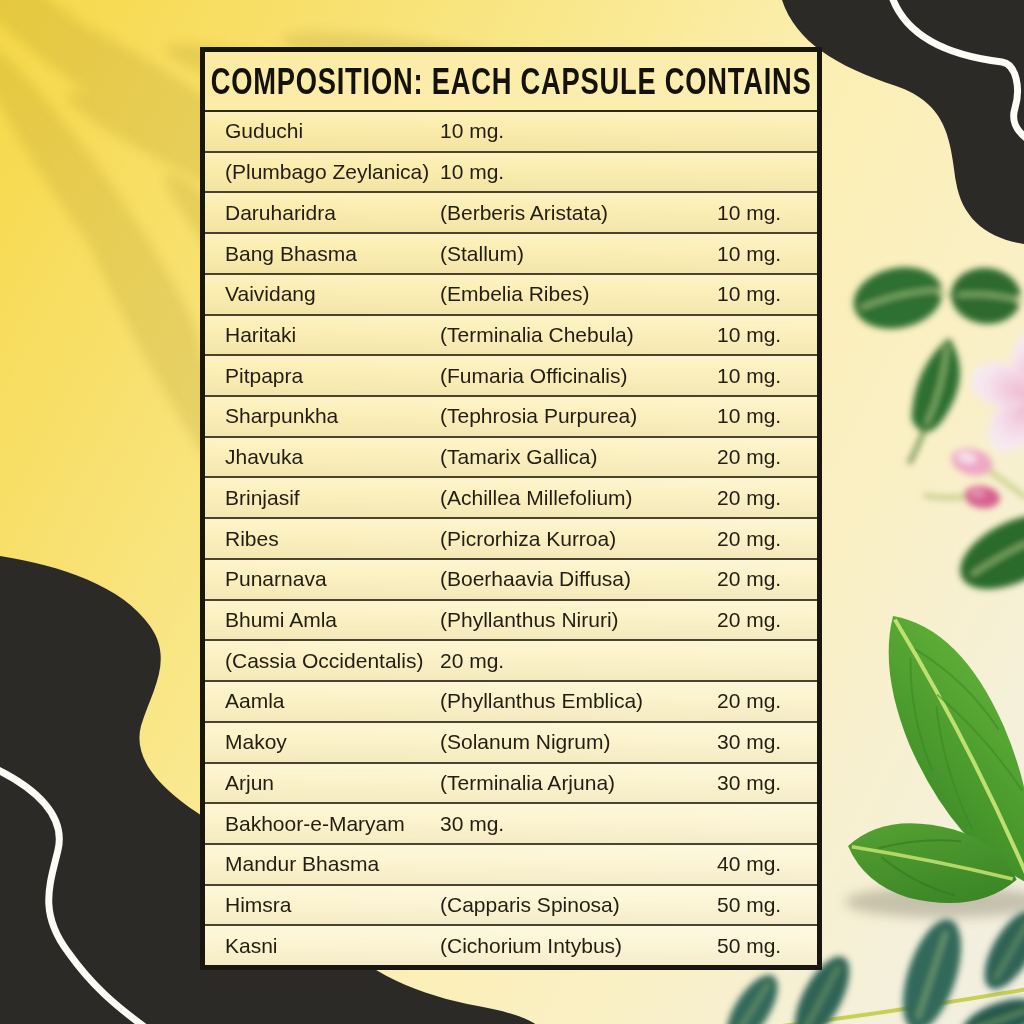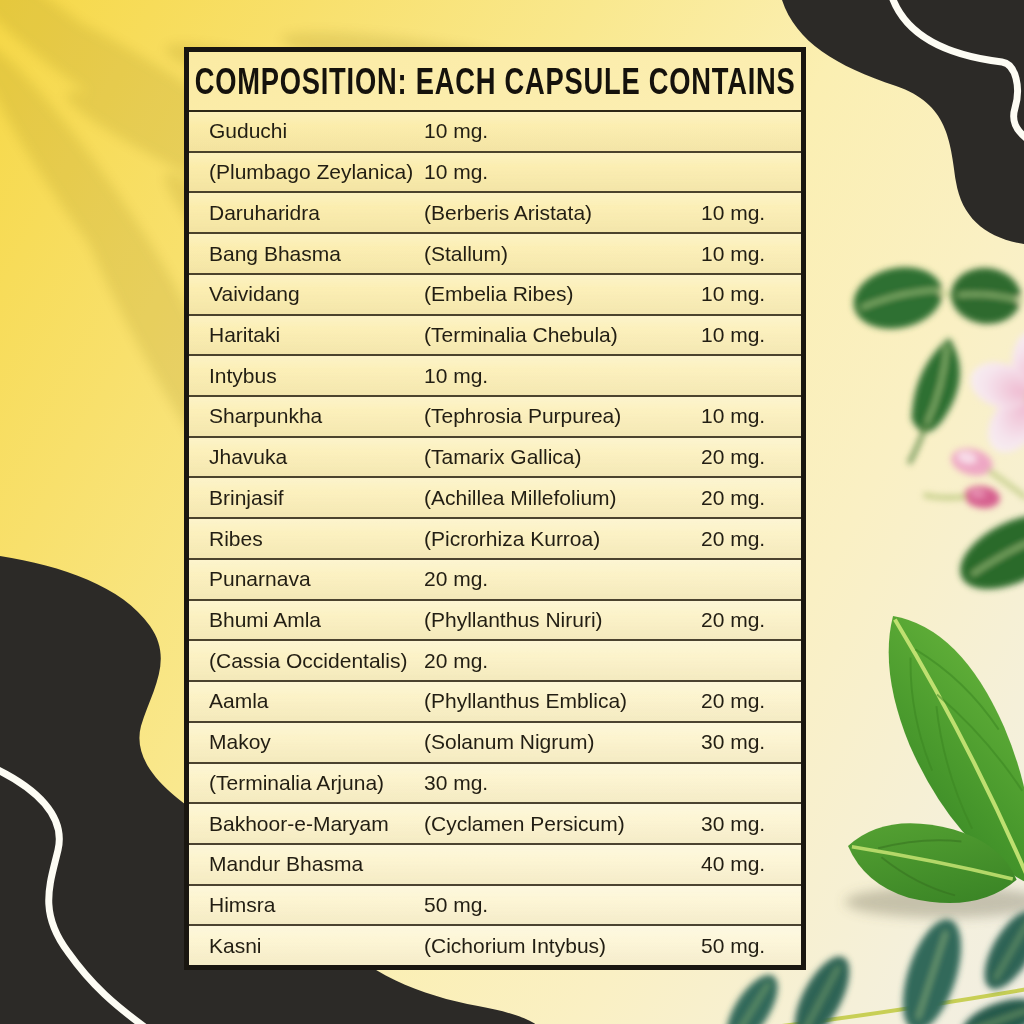--- a/index.html
+++ b/index.html
@@ -17,7 +17,7 @@
   
   .comp-table{
     position:absolute;
-    left:184px;top:47px;
+    left:200px;top:47px;
     width:622px;height:923px;
     box-sizing:border-box;
     border:5px solid #191610;

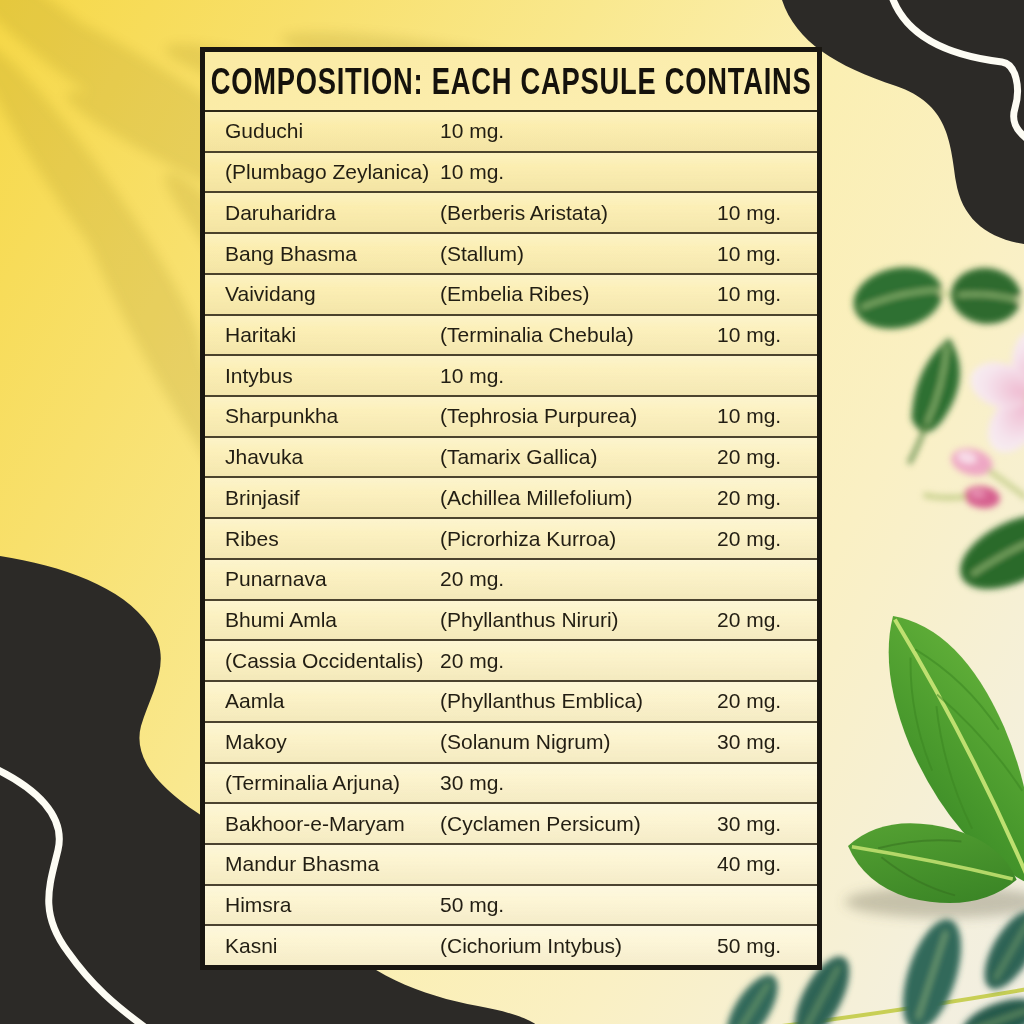--- a/index.html
+++ b/index.html
@@ -242,7 +242,7 @@
     </div>
 
     <div class="row">
-      <span class="c-name">Intybus</span>
+      <span class="c-name">Pitpapra</span>
       <span class="c-amount">10 mg.</span>
     </div>
 

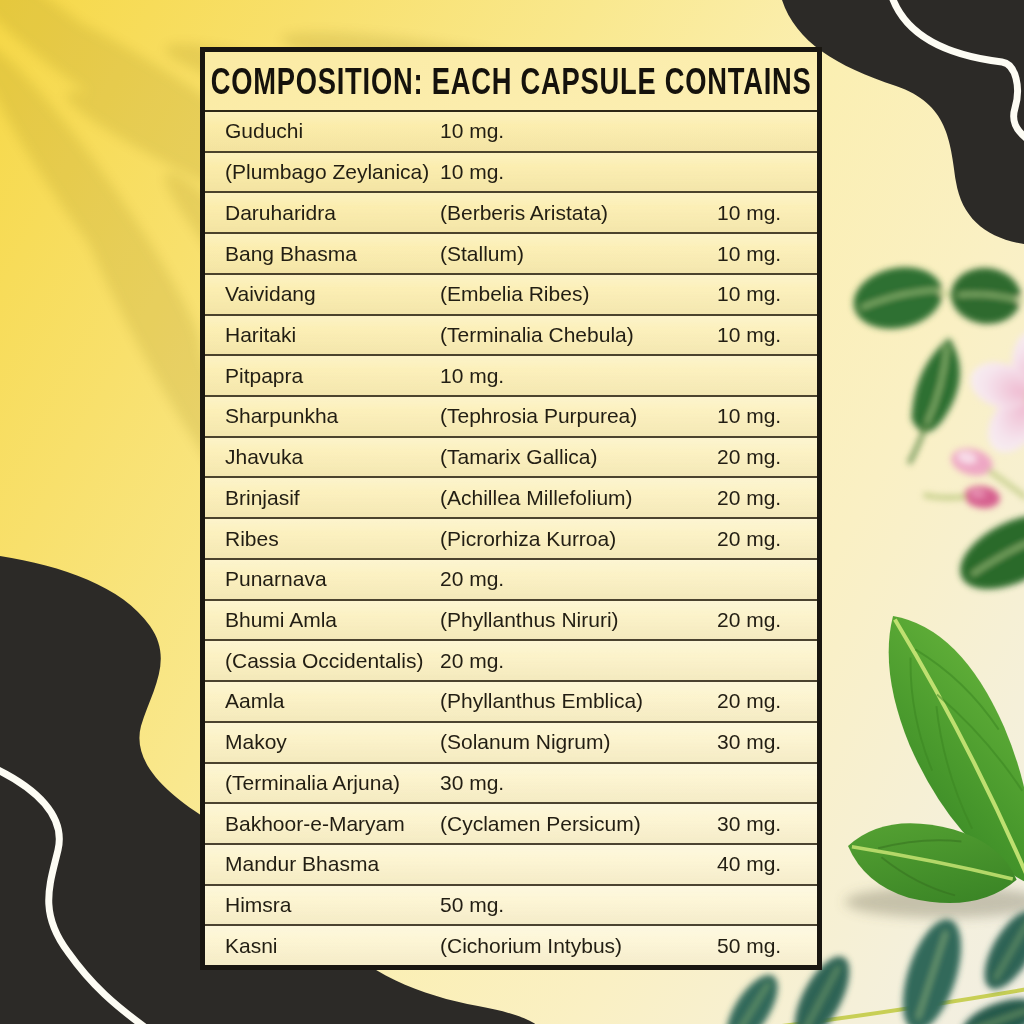--- a/index.html
+++ b/index.html
@@ -243,6 +243,7 @@
 
     <div class="row">
       <span class="c-name">Pitpapra</span>
+      <span class="c-latin">(Fumaria Officinalis)</span>
       <span class="c-amount">10 mg.</span>
     </div>
 

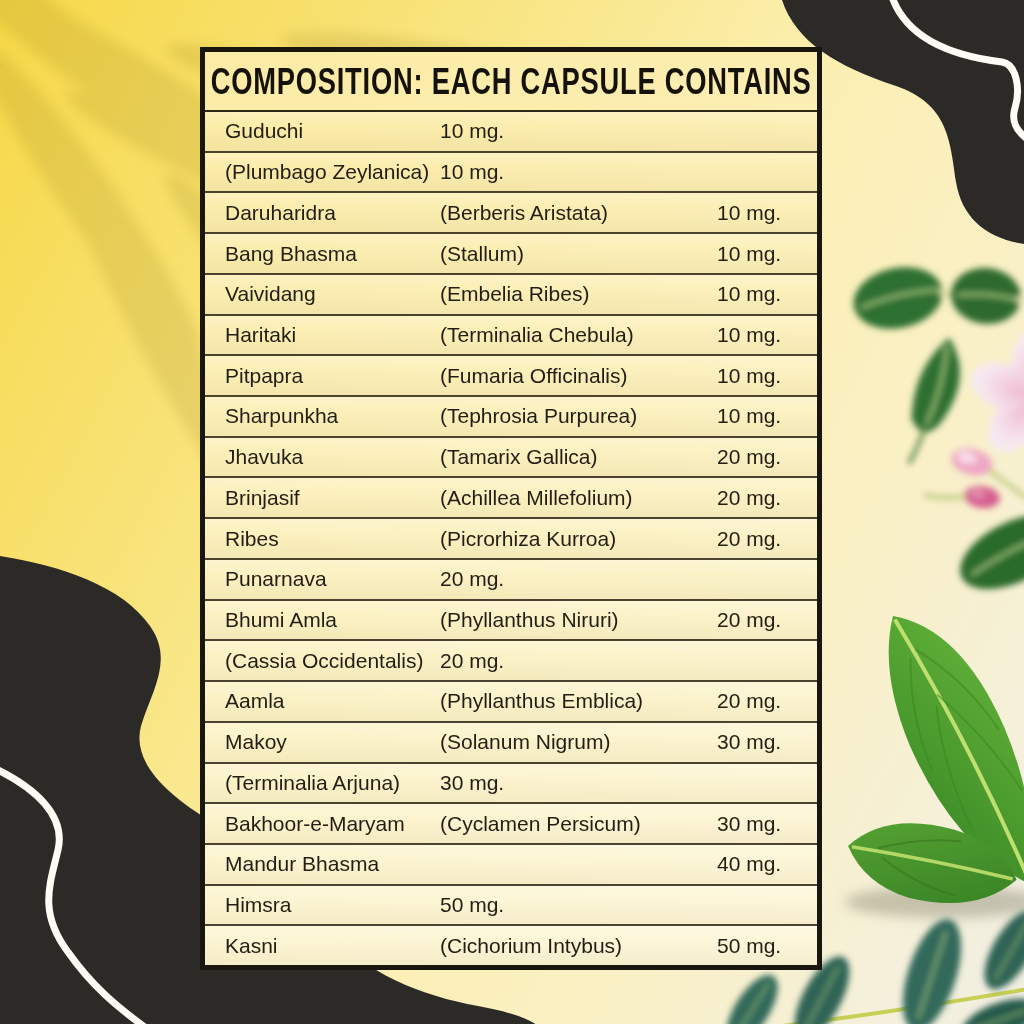--- a/index.html
+++ b/index.html
@@ -273,6 +273,7 @@
 
     <div class="row">
       <span class="c-name">Punarnava</span>
+      <span class="c-latin">(Boerhaavia Diffusa)</span>
       <span class="c-amount">20 mg.</span>
     </div>
 

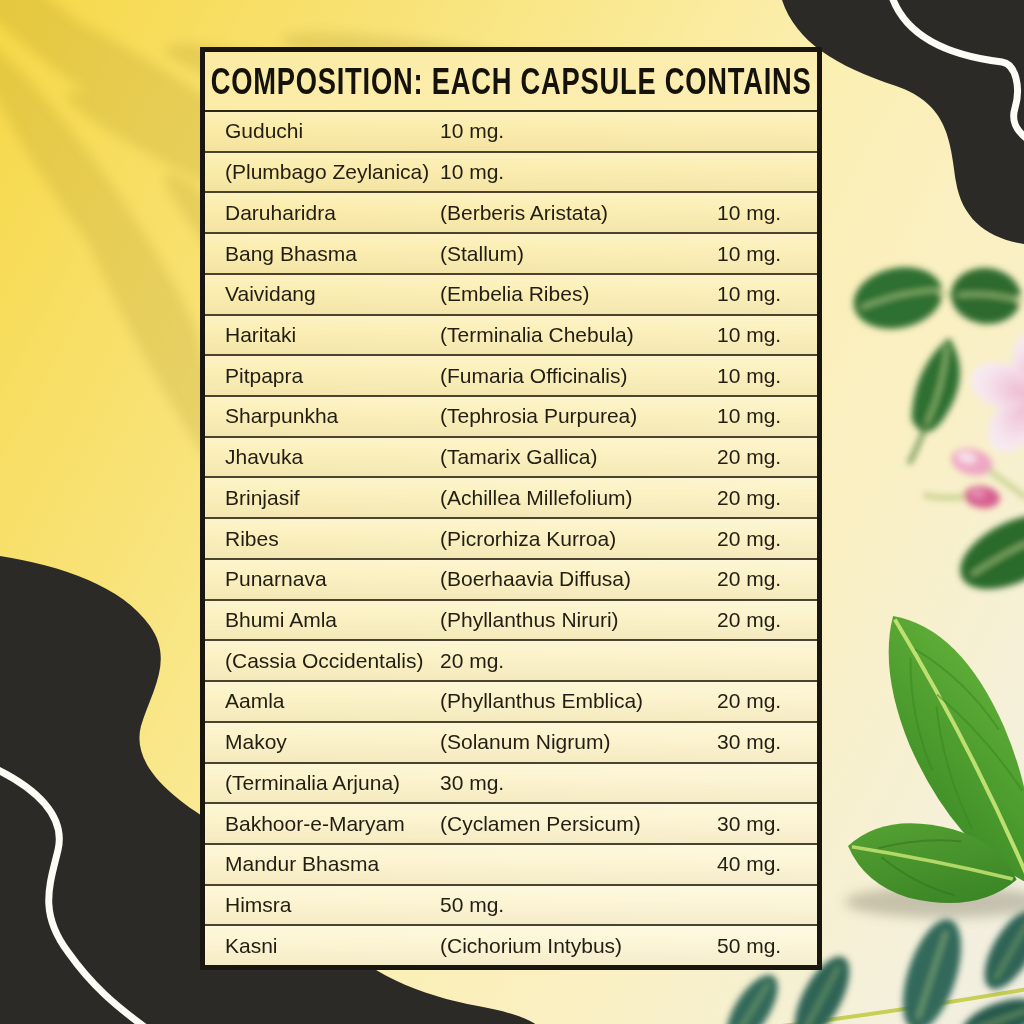--- a/index.html
+++ b/index.html
@@ -301,6 +301,7 @@
     </div>
 
     <div class="row">
+      <span class="c-name">Arjun</span>
       <span class="c-latin">(Terminalia Arjuna)</span>
       <span class="c-amount">30 mg.</span>
     </div>

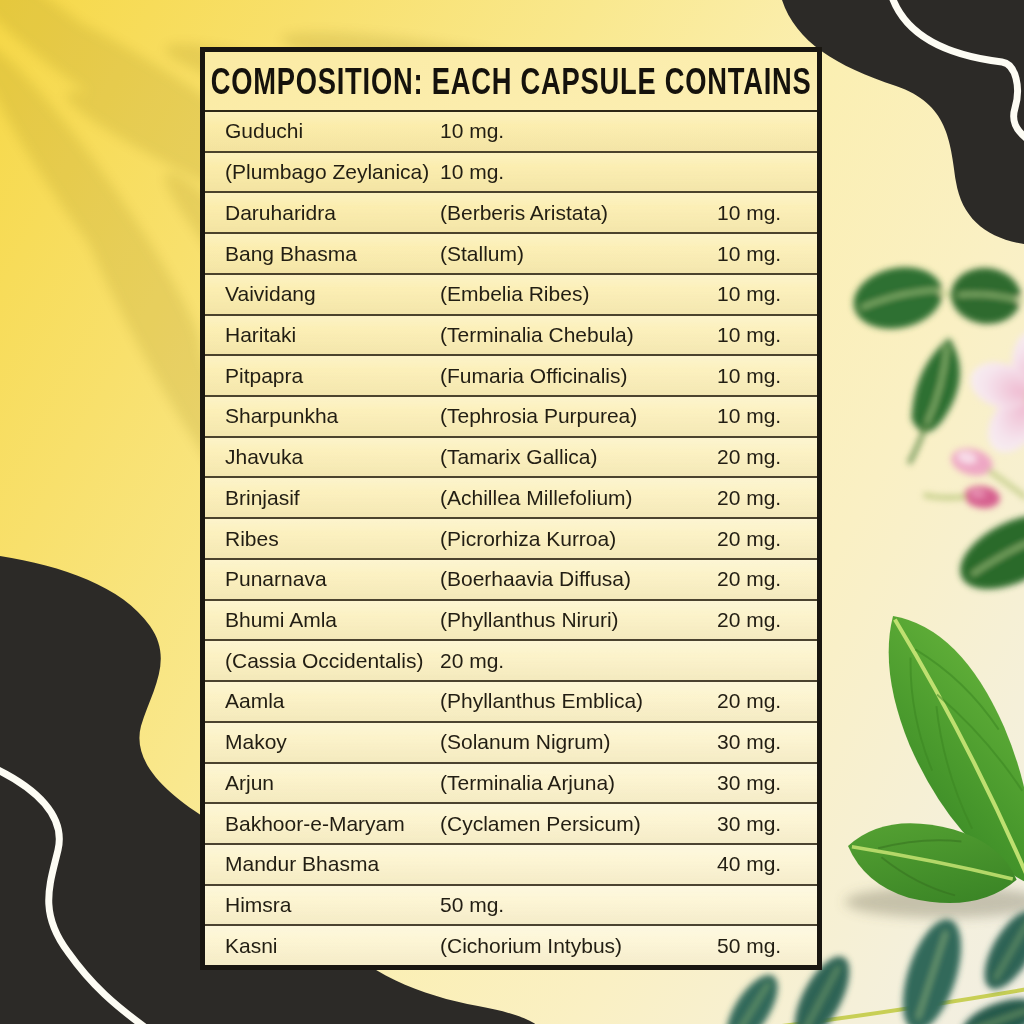--- a/index.html
+++ b/index.html
@@ -308,7 +308,6 @@
 
     <div class="row">
       <span class="c-name">Bakhoor-e-Maryam</span>
-      <span class="c-latin">(Cyclamen Persicum)</span>
       <span class="c-amount">30 mg.</span>
     </div>
 

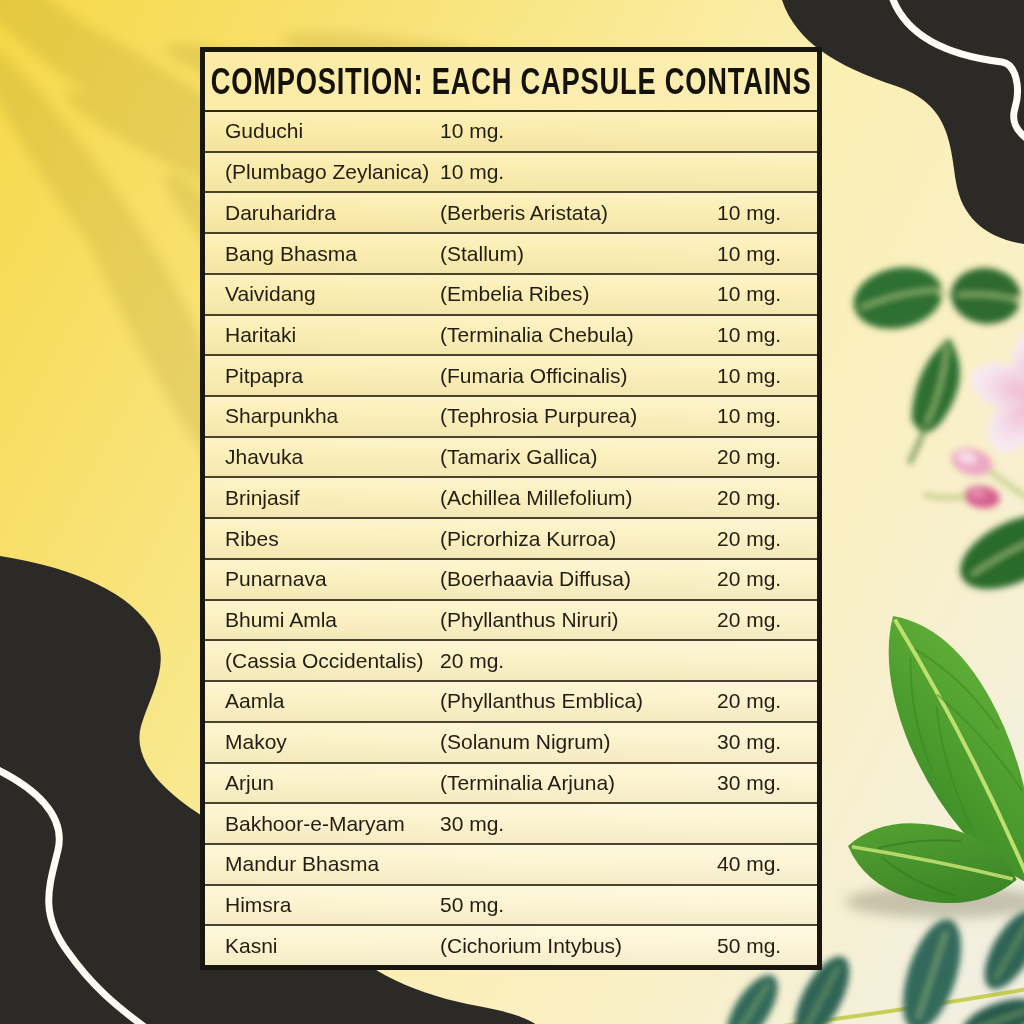--- a/index.html
+++ b/index.html
@@ -319,6 +319,7 @@
 
     <div class="row">
       <span class="c-name">Himsra</span>
+      <span class="c-latin">(Capparis Spinosa)</span>
       <span class="c-amount">50 mg.</span>
     </div>
 

